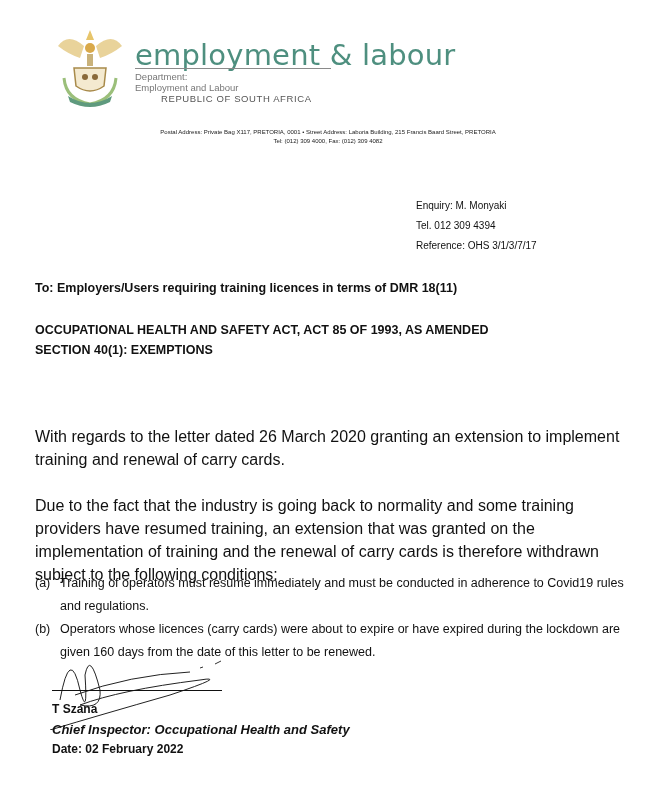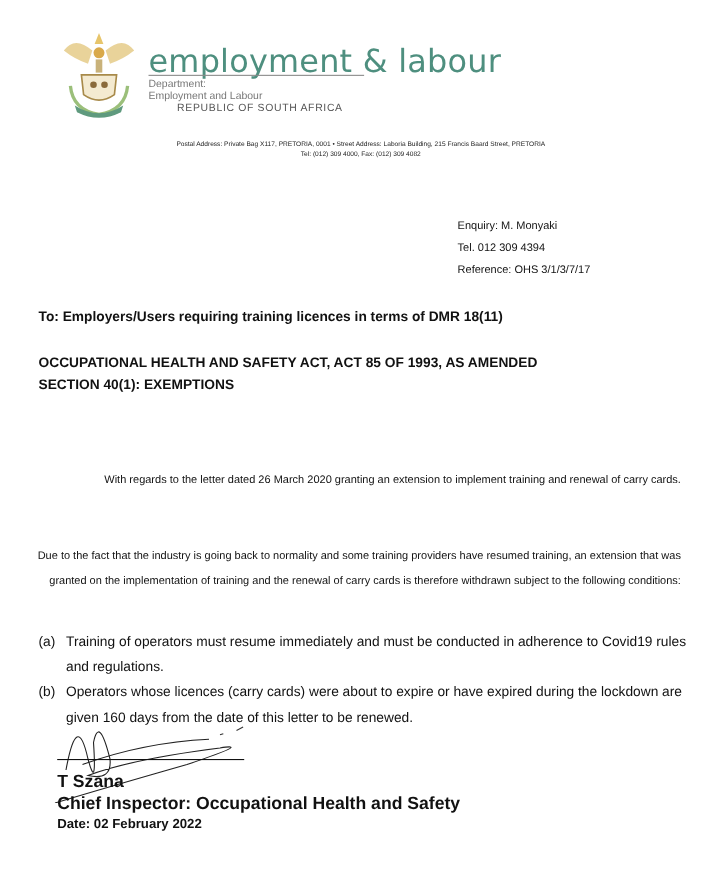--- a/index.html
+++ b/index.html
@@ -15,7 +15,7 @@
   .enq { left: 416px; top: 196px; font-size: 10px; line-height: 20px; }
   .to { left: 35px; top: 281px; font-size: 12.5px; font-weight: bold; }
   .heading { left: 35px; top: 321px; font-size: 12.5px; font-weight: bold; line-height: 19.5px; width: 600px; }
-  .para { left: 19px; font-size: 10px; line-height: 23px; width: 600px; text-align: right; }
+  .para { left: 35px; font-size: 16px; line-height: 23px; width: 600px; }
   .p1 { top: 425px; }
   .p2 { top: 494px; }
   .list { left: 35px; top: 572px; font-size: 12.5px; line-height: 23px; width: 600px; }

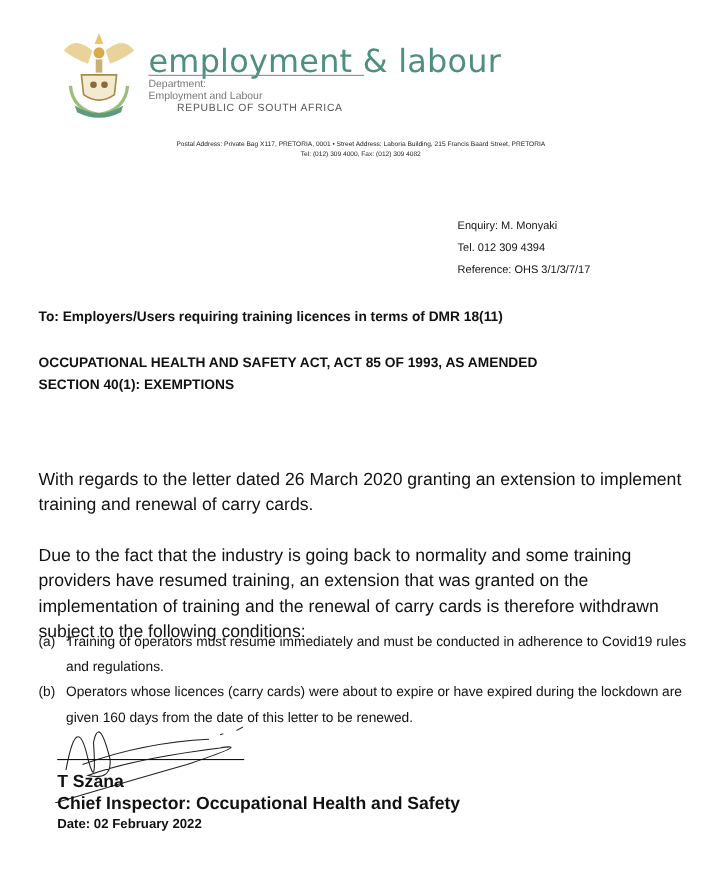--- a/index.html
+++ b/index.html
@@ -23,7 +23,7 @@
   .li .lbl { width: 19px; flex: none; }
   .sig { left: 40px; top: 650px; width: 210px; height: 80px; }
   .sig-line { left: 52px; top: 690px; width: 170px; height: 1px; background: #111; }
-  .name { left: 52px; top: 702px; font-size: 16px; font-weight: bold; }
+  .name { left: 52px; top: 702px; font-size: 12px; font-weight: bold; }
   .title { left: 52px; top: 722px; font-size: 16px; font-weight: bold; }
   .date { left: 52px; top: 742px; font-size: 12px; font-weight: bold; text-align: right; }
 </style>

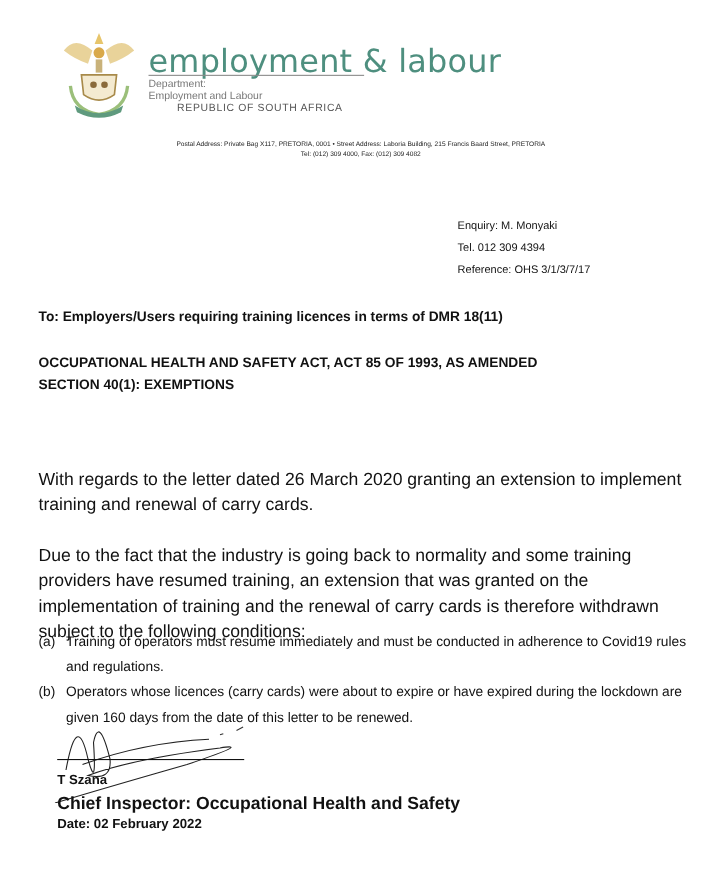--- a/index.html
+++ b/index.html
@@ -24,7 +24,7 @@
   .sig { left: 40px; top: 650px; width: 210px; height: 80px; }
   .sig-line { left: 52px; top: 690px; width: 170px; height: 1px; background: #111; }
   .name { left: 52px; top: 702px; font-size: 12px; font-weight: bold; }
-  .title { left: 52px; top: 722px; font-size: 16px; font-weight: bold; }
+  .title { left: 52px; top: 722px; font-size: 13px; font-weight: bold; font-style: italic; }
   .date { left: 52px; top: 742px; font-size: 12px; font-weight: bold; text-align: right; }
 </style>
 </head>

